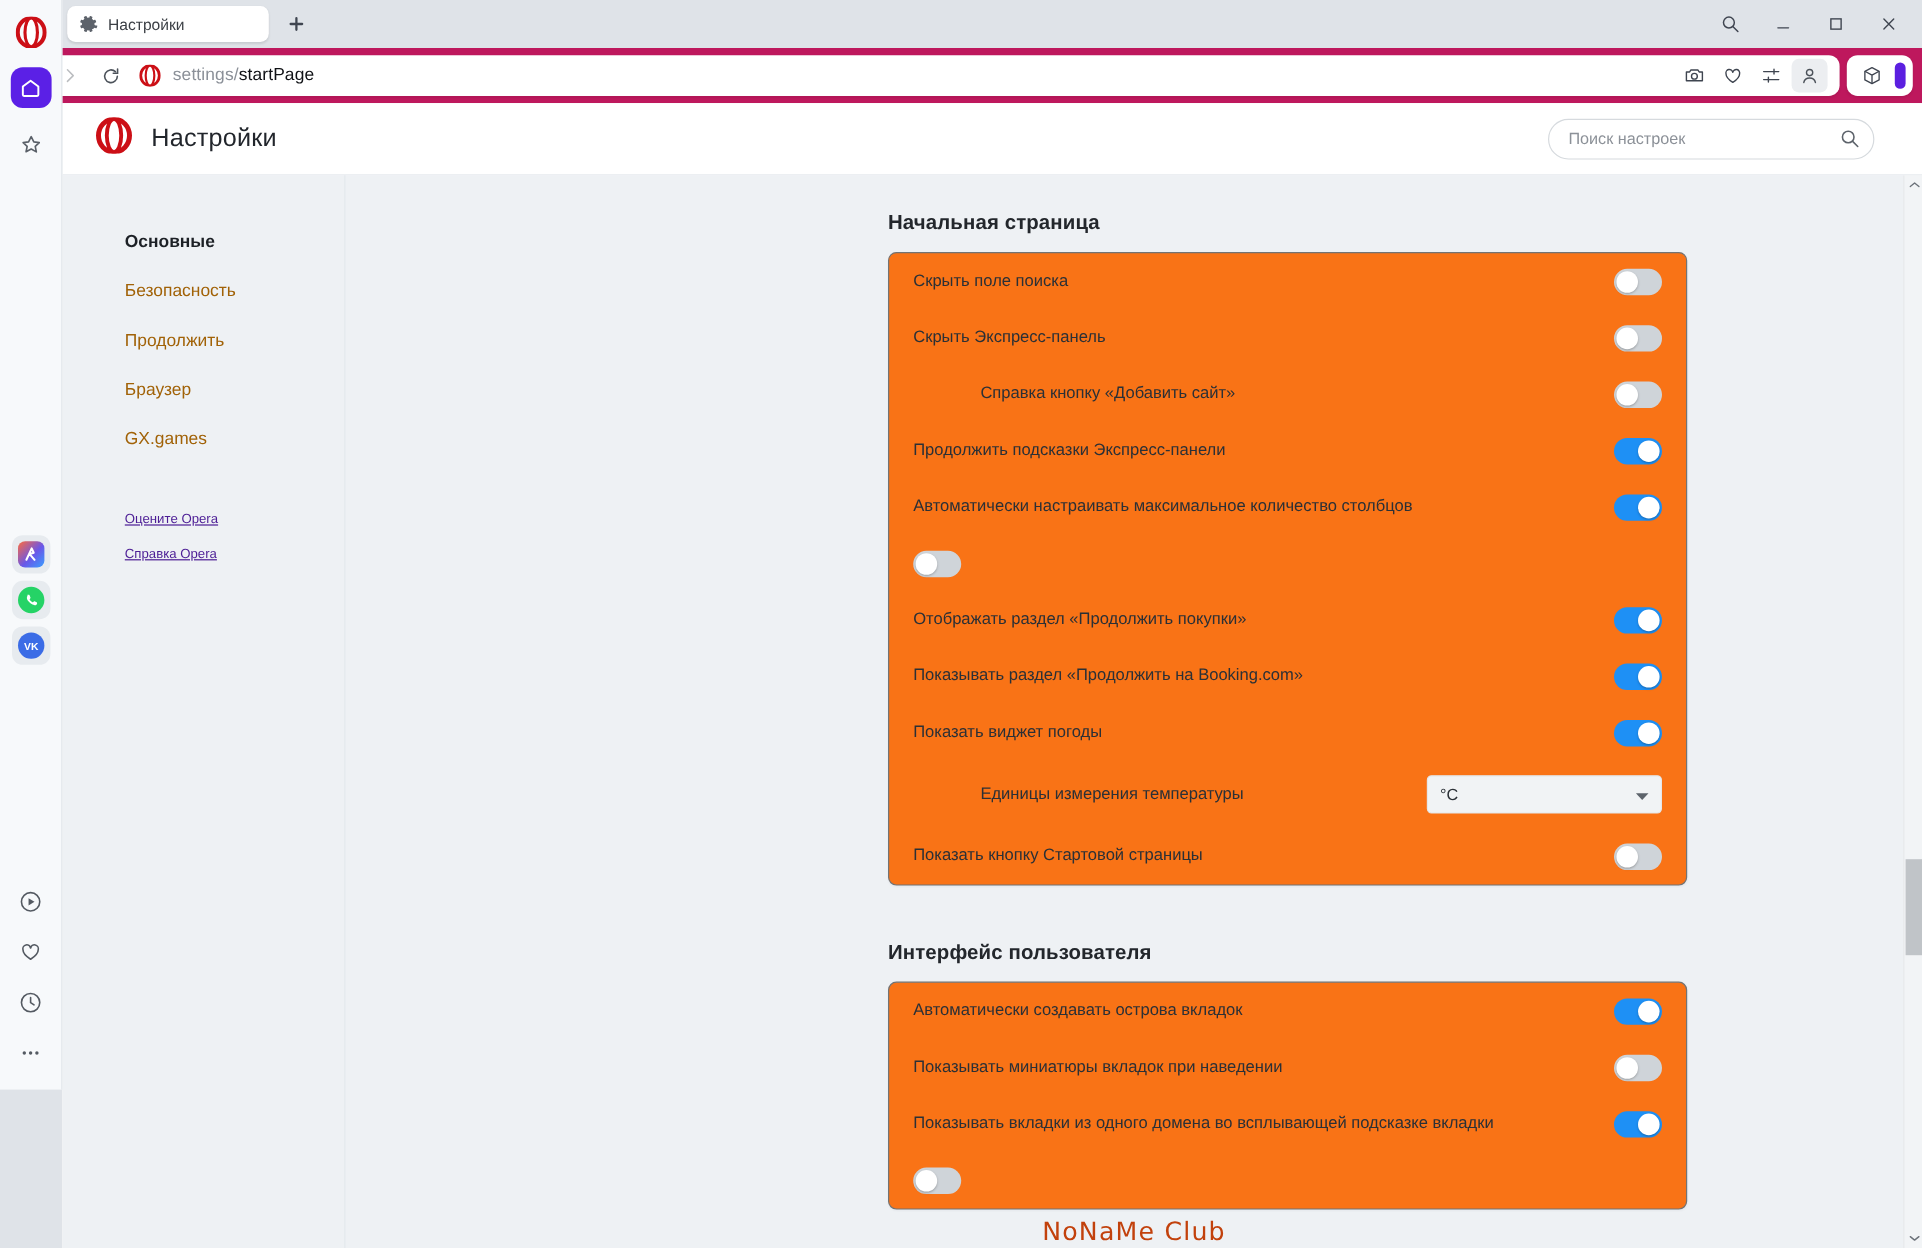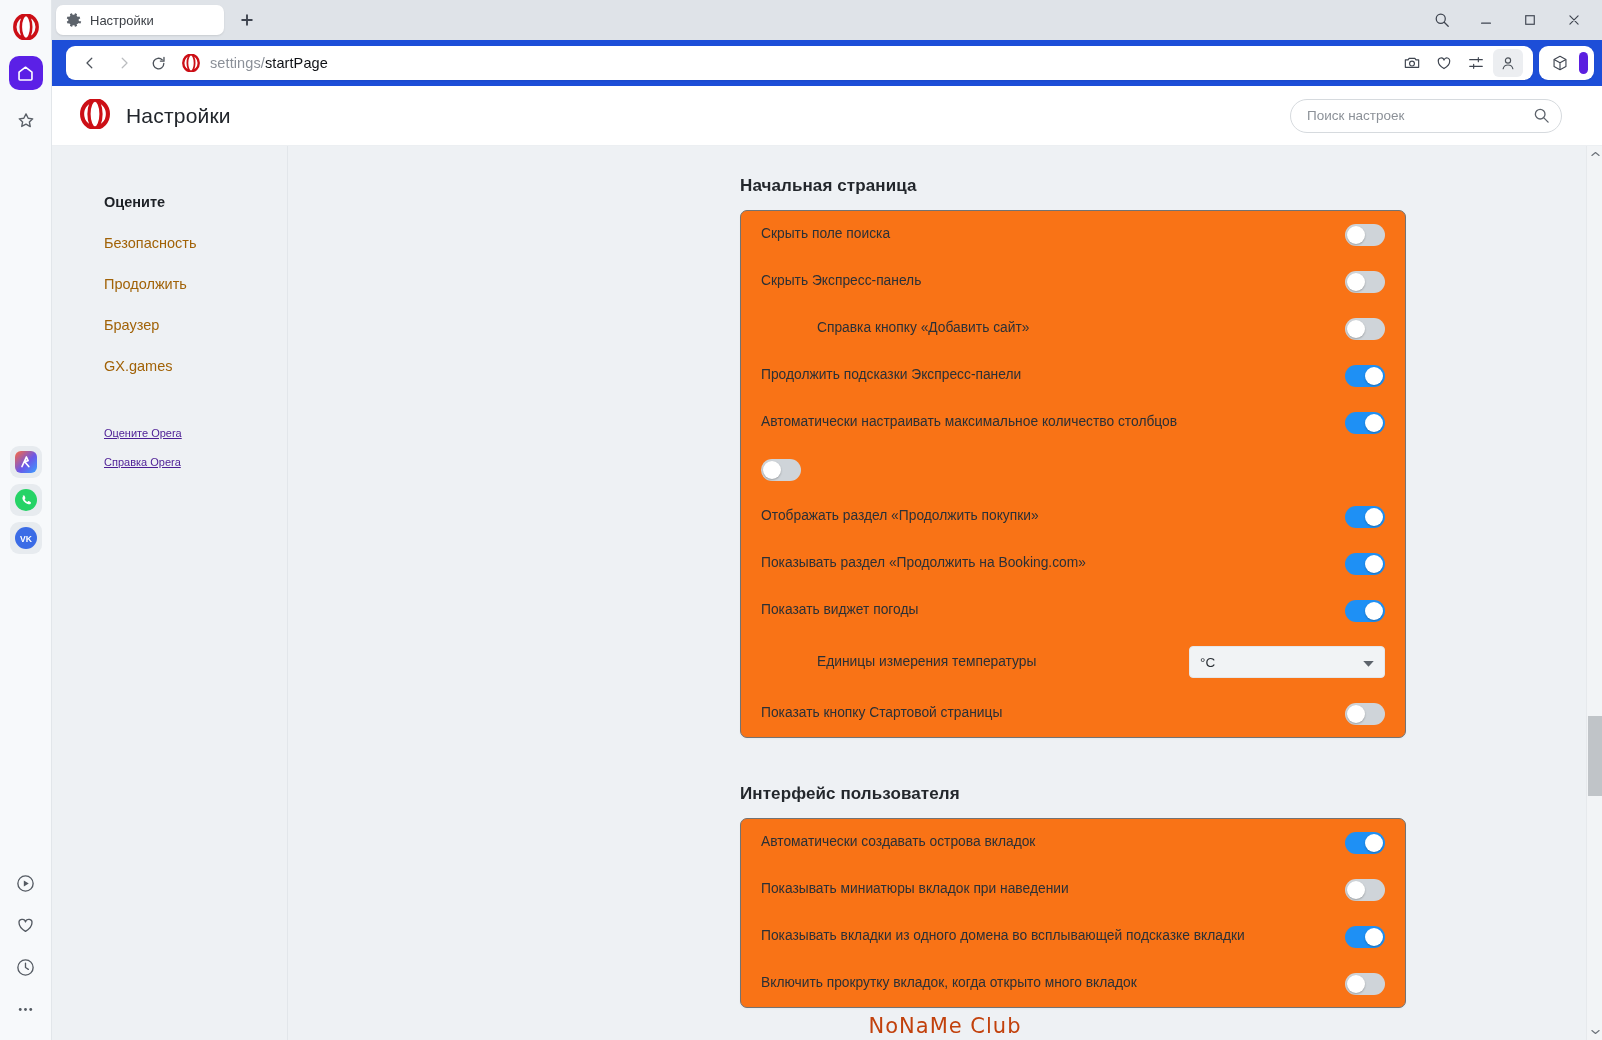--- a/index.html
+++ b/index.html
@@ -75,10 +75,8 @@
     flex: 0 0 46px;
     display: flex;
     align-items: center;
-    padding-left: 56px;
     padding-right: 8px;
-    background: #1d4ed8;
-    margin-left: 10px;
+    background: #be185d;
   }
   .addrbar {
     flex: 1;

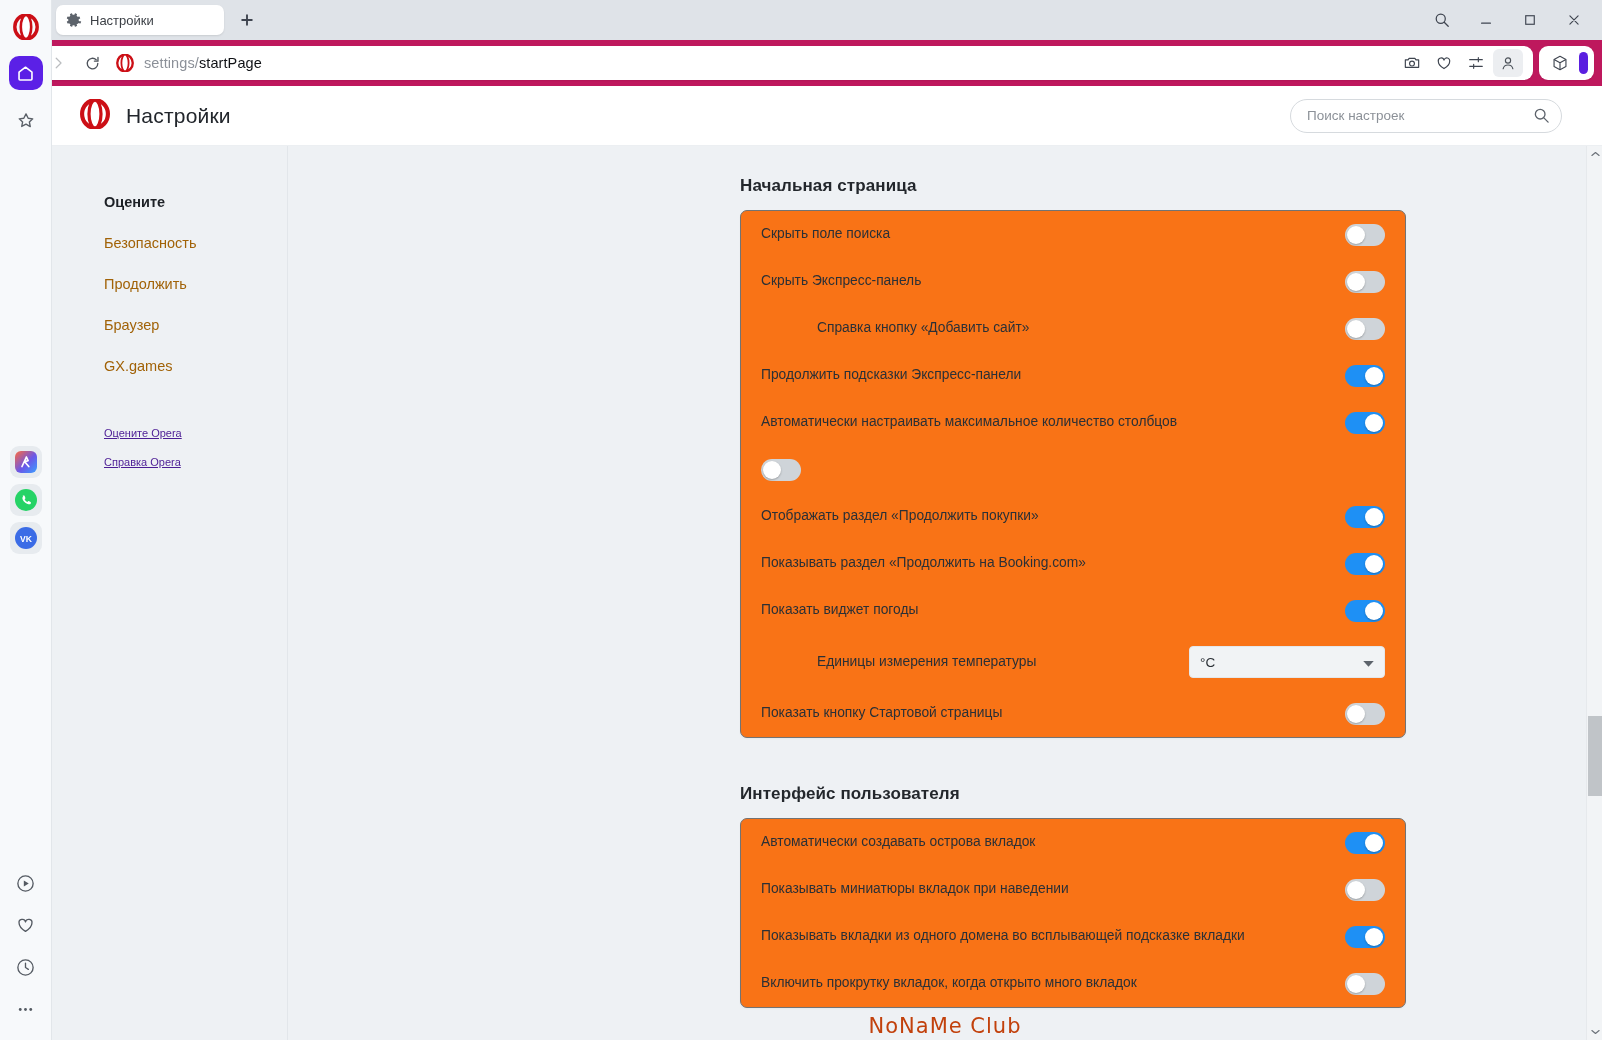--- a/index.html
+++ b/index.html
@@ -615,7 +615,7 @@
     <div class="content">
 
       <div class="nav">
-        <a class="nav-link active">Оцените</a>
+        <a class="nav-link active">Основные</a>
         <a class="nav-link">Безопасность</a>
         <a class="nav-link">Продолжить</a>
         <a class="nav-link">Браузер</a>

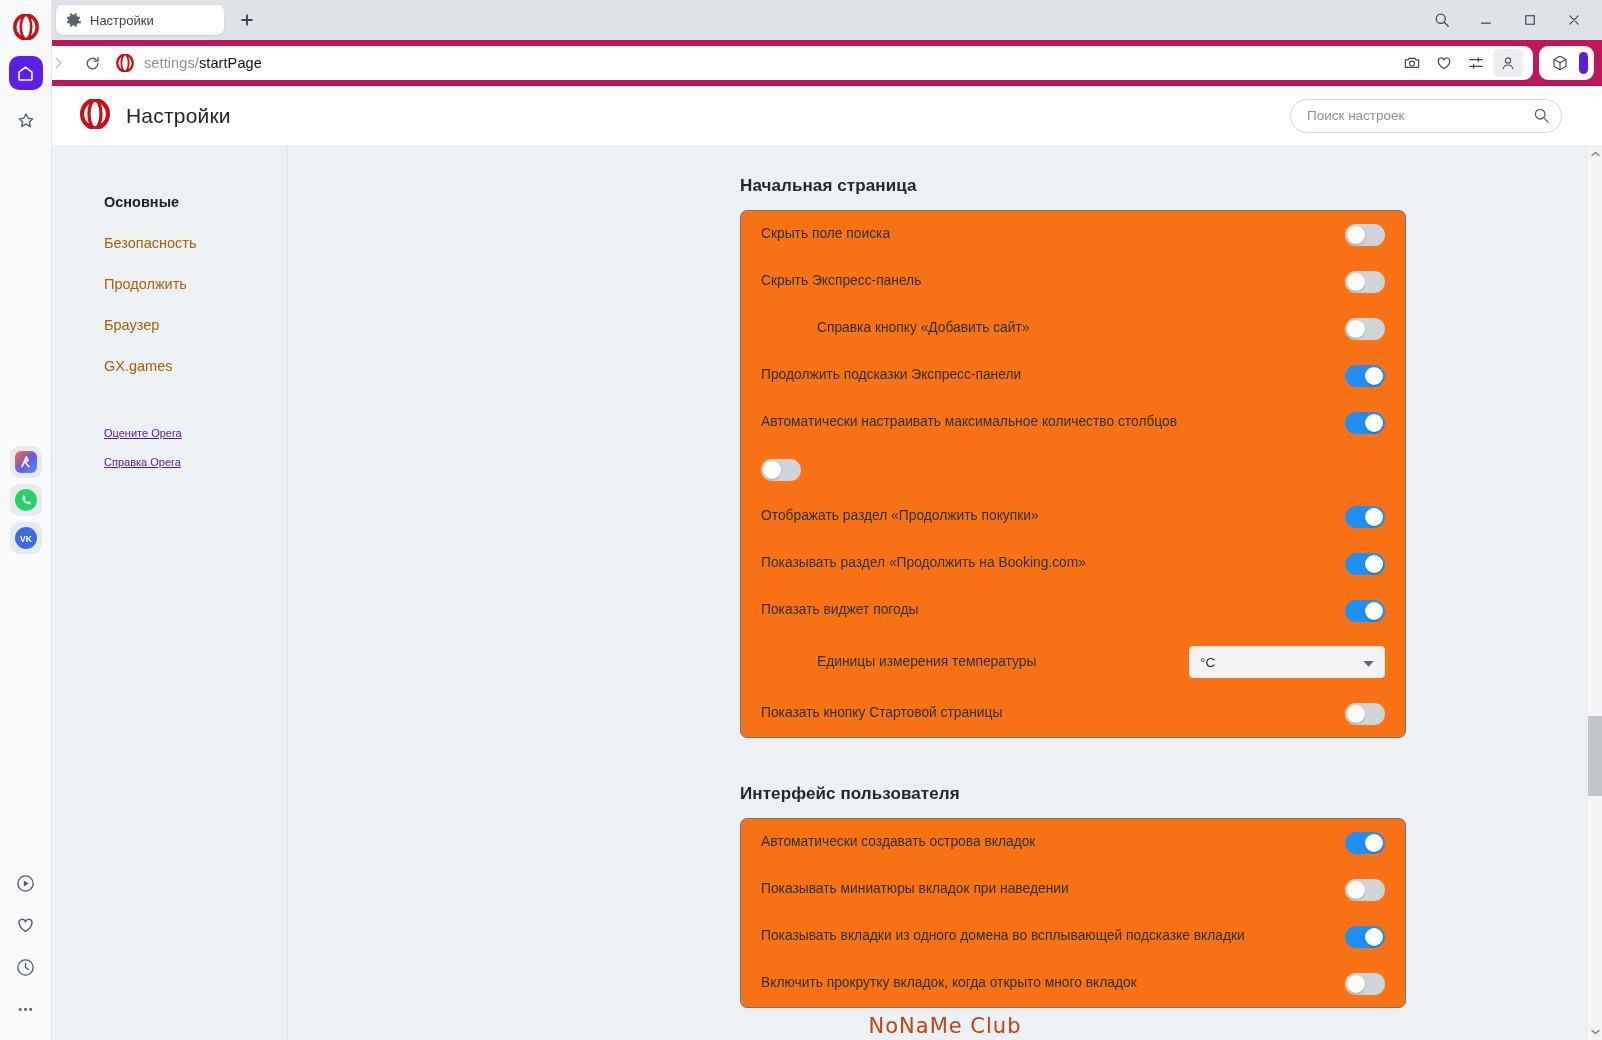--- a/index.html
+++ b/index.html
@@ -141,7 +141,7 @@
     position: absolute;
     left: 0; top: 0;
     width: 52px;
-    height: 1040px;
+    height: 908px;
     background: #f7f9fb;
     border-right: 1px solid #e2e6ea;
     display: flex;

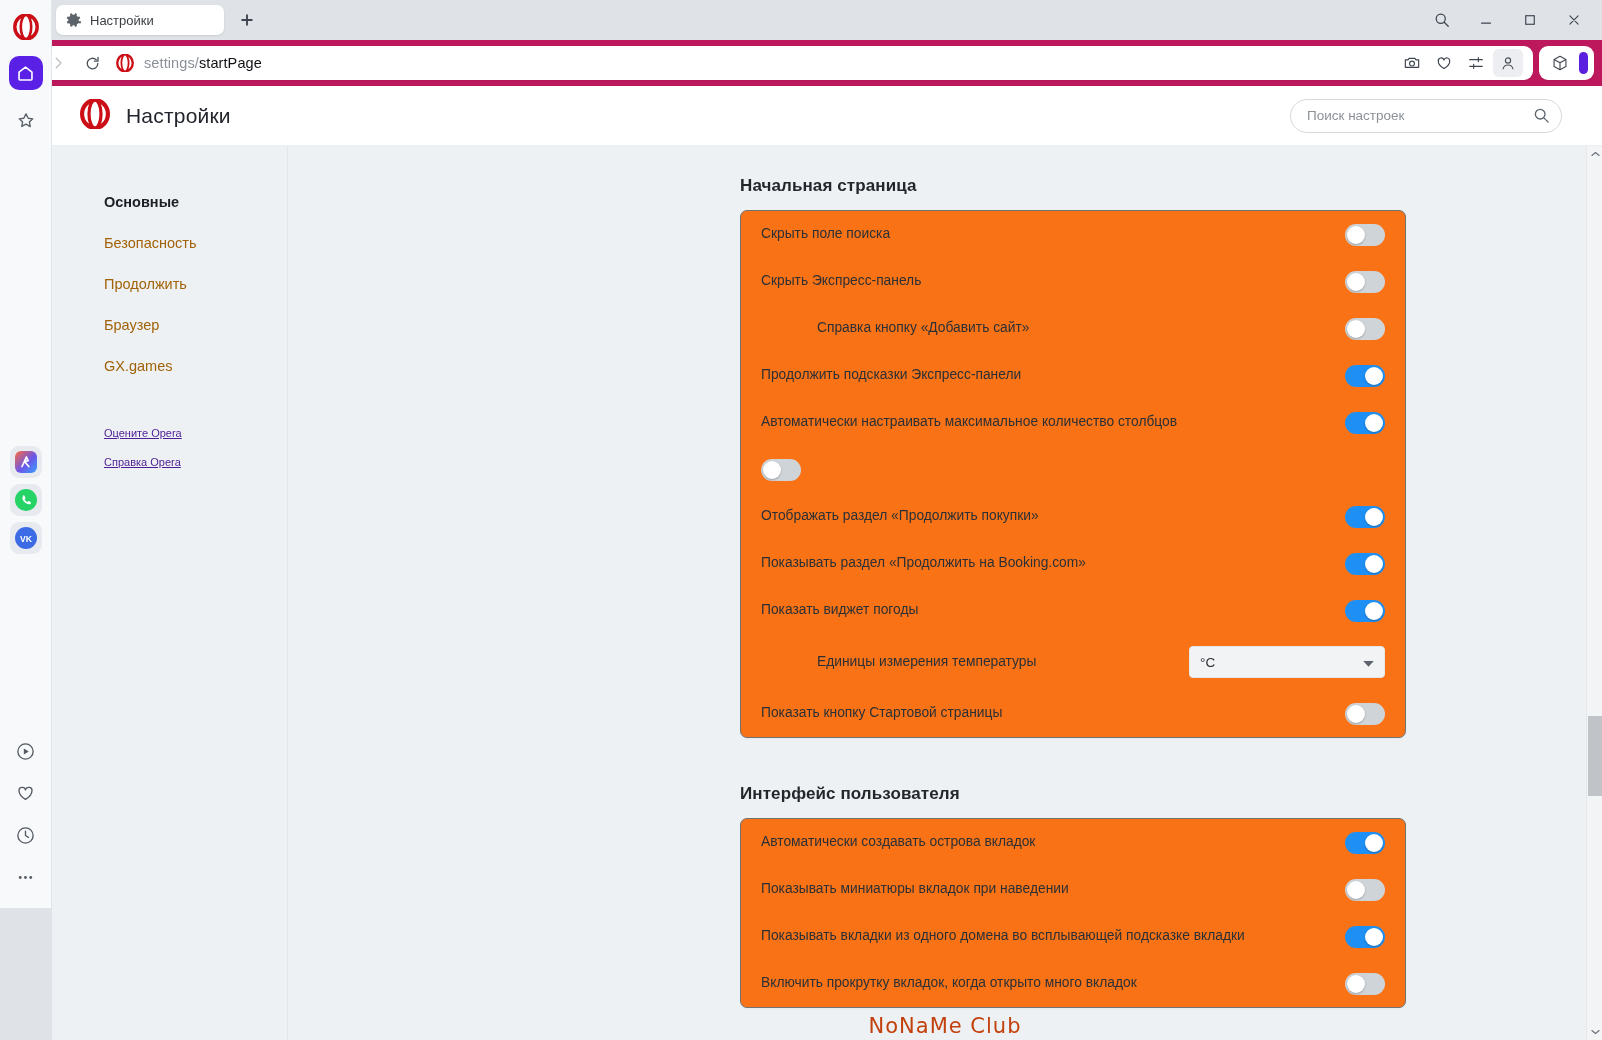--- a/index.html
+++ b/index.html
@@ -740,7 +740,6 @@
             </div>
 
             <div class="row">
-              <span class="row-label">Включить прокрутку вкладок, когда открыто много вкладок</span>
               <span class="toggle">
                   <span class="knob"></span>
                 </span>

